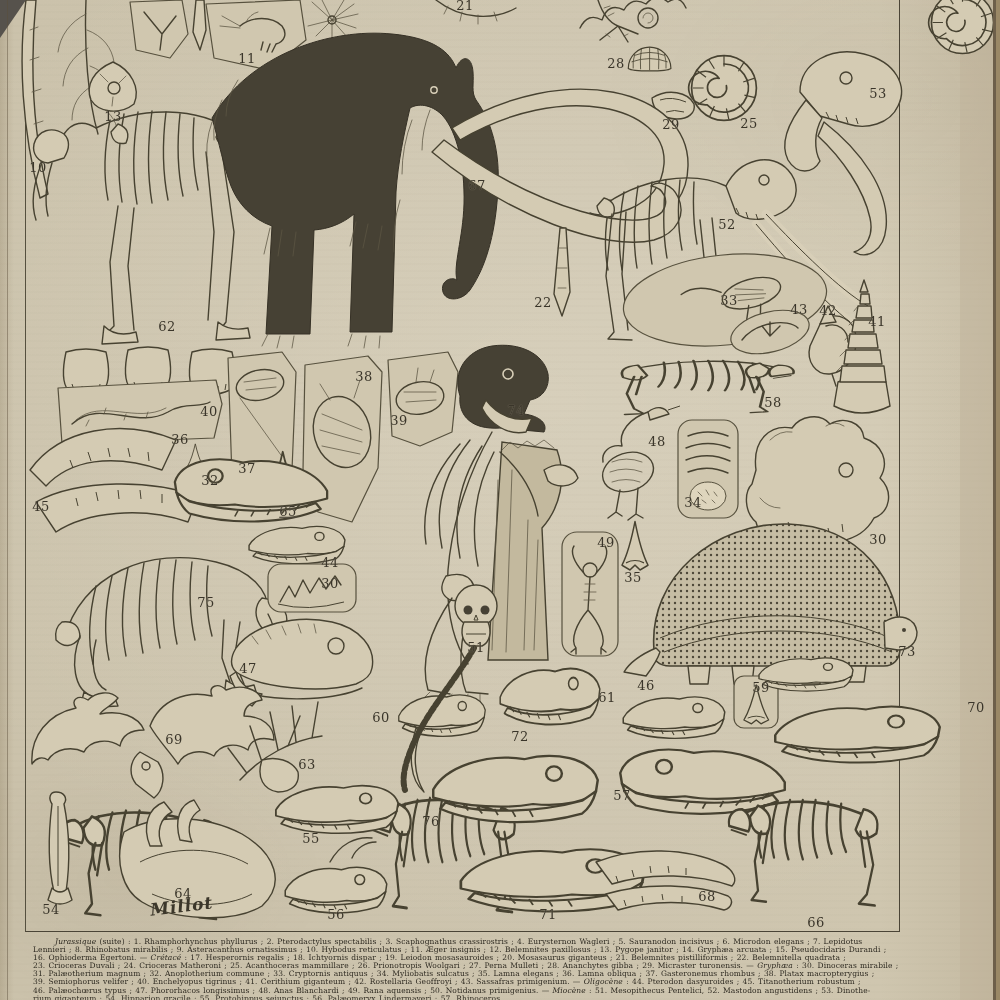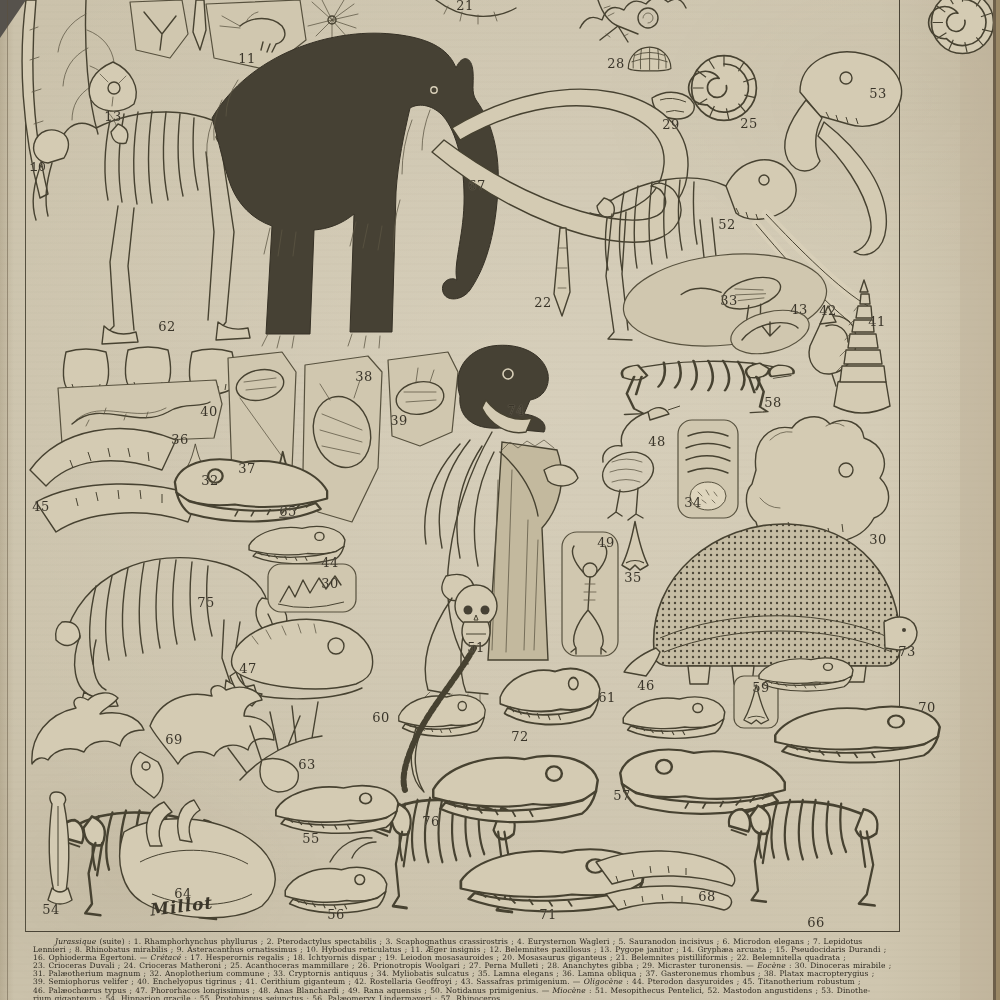--- a/index.html
+++ b/index.html
@@ -396,7 +396,7 @@
   </svg>
 
   <div id="labels">
-      <span class="num" style="left: 38px; top: 168px; font-family: Liberation Mono, monospace;">10</span>
+      <span class="num" style="left: 38px; top: 168px;">10</span>
       <span class="num" style="left: 113px; top: 117px;">13</span>
       <span class="num" style="left: 247px; top: 59px;">11</span>
       <span class="num" style="left: 465px; top: 6px;">21</span>

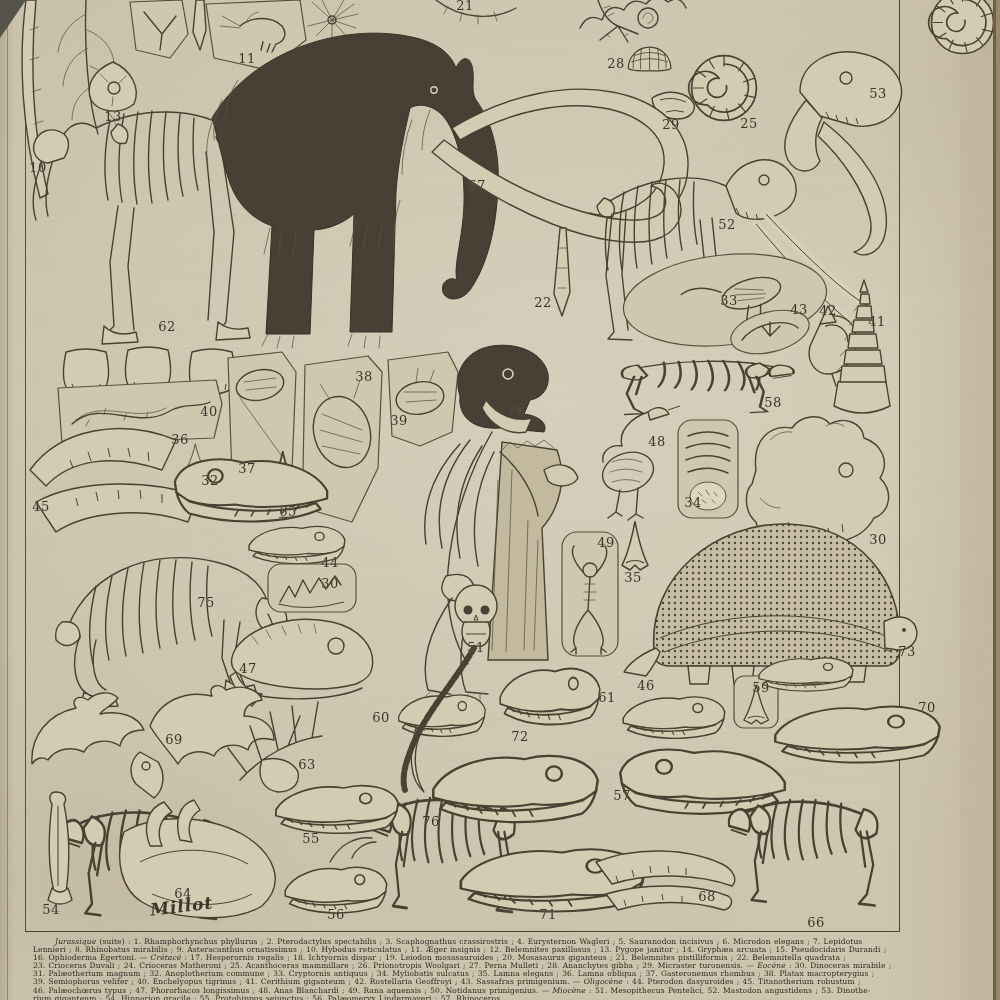--- a/index.html
+++ b/index.html
@@ -437,7 +437,7 @@
       <span class="num" style="left: 607px; top: 698px;">61</span>
       <span class="num" style="left: 646px; top: 686px;">46</span>
       <span class="num" style="left: 761px; top: 688px;">59</span>
-      <span class="num" style="left: 927px; top: 708px;">70</span>
+      <span class="num" style="left: 976px; top: 708px;">70</span>
       <span class="num" style="left: 174px; top: 740px;">69</span>
       <span class="num" style="left: 307px; top: 765px;">63</span>
       <span class="num" style="left: 520px; top: 737px;">72</span>

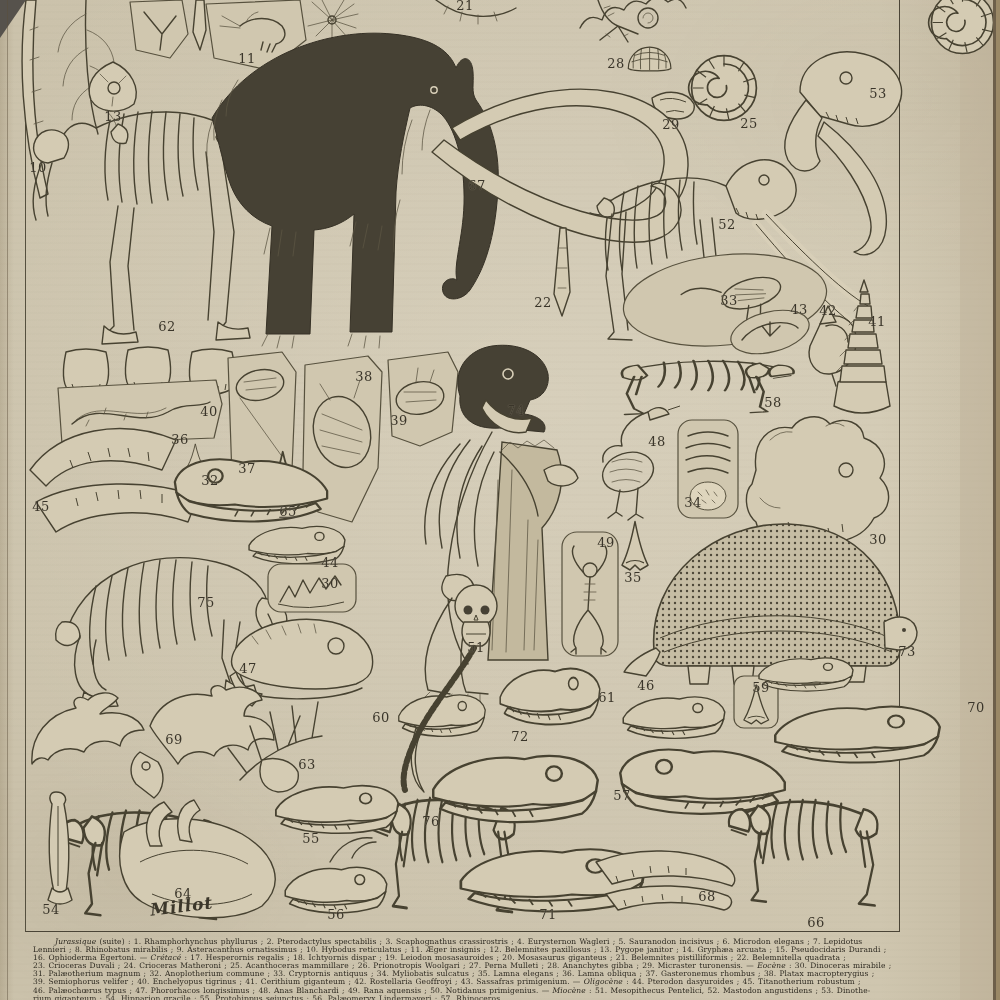--- a/index.html
+++ b/index.html
@@ -458,7 +458,7 @@
       <div class="cap-line indent"><span class="it">Jurassique</span><span> (suite) : 1. Rhamphorhynchus phyllurus ; 2. Pterodactylus spectabilis ; 3. Scaphognathus crassirostris ; 4. Eurysternon Wagleri ; 5. Sauranodon incisivus ; 6. Microdon elegans ; 7. Lepidotus</span></div>
       <div class="cap-line"><span>Lennieri ; 8. Rhinobatus mirabilis ; 9. Asteracanthus ornatissimus ; 10. Hybodus reticulatus ; 11. Æger insignis ; 12. Belemnites paxillosus ; 13. Pygope janitor ; 14. Gryphæa arcuata ; 15. Pseudocidaris Durandi ;</span></div>
       <div class="cap-line"><span>16. Ophioderma Egertoni. — </span><span class="it">Crétacé</span><span> : 17. Hesperornis regalis ; 18. Ichtyornis dispar ; 19. Leiodon mosasauroides ; 20. Mosasaurus giganteus ; 21. Belemnites pistilliformis ; 22. Belemnitella quadrata ;</span></div>
-      <div class="cap-line"><span>23. Crioceras Duvali ; 24. Crioceras Matheroni ; 25. Acanthoceras mammillare ; 26. Prionotropis Woolgari ; 27. Perna Mulleti ; 28. Ananchytes gibba ; 29. Micraster turonensis. — </span><span class="it">Eocène</span><span> : 30. Dinoceras mirabile ;</span></div>
+      <div class="cap-line"><span>23. Crioceras Duvali ; 24. Crioceras Matheroni ; 25. Acanthoceras mammillare ; 26. Prionotropis Woolgari ; 27. Perna Mulleti ; 28. Ananchytes gibba ; 29. Micraster turonensis. — </span><span class="it">Gryphæa</span><span> : 30. Dinoceras mirabile ;</span></div>
       <div class="cap-line"><span>31. Palæotherium magnum ; 32. Anoplotherium commune ; 33. Cryptornis antiquus ; 34. Myliobatis sulcatus ; 35. Lamna elegans ; 36. Lamna obliqua ; 37. Gasteronemus rhombus ; 38. Platax macropterygius ;</span></div>
       <div class="cap-line"><span>39. Semiophorus velifer ; 40. Enchelyopus tigrinus ; 41. Cerithium giganteum ; 42. Rostellaria Geoffroyi ; 43. Sassafras primigenium. — </span><span class="it">Oligocène</span><span> : 44. Pterodon dasyuroides ; 45. Titanotherium robustum ;</span></div>
       <div class="cap-line"><span>46. Palæochœrus typus ; 47. Phororhacos longissimus ; 48. Anas Blanchardi ; 49. Rana aquensis ; 50. Notidanus primigenius. — </span><span class="it">Miocène</span><span> : 51. Mesopithecus Pentelici, 52. Mastodon angustidens ; 53. Dinothe-</span></div>

